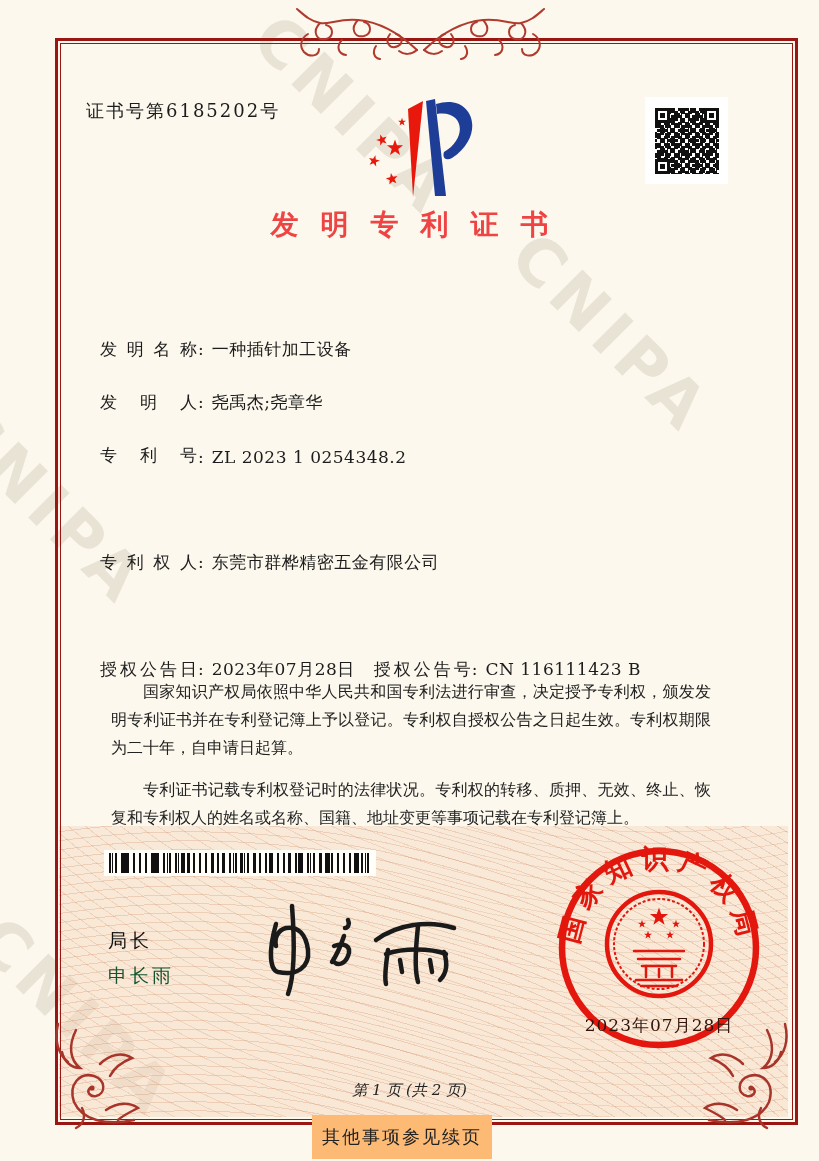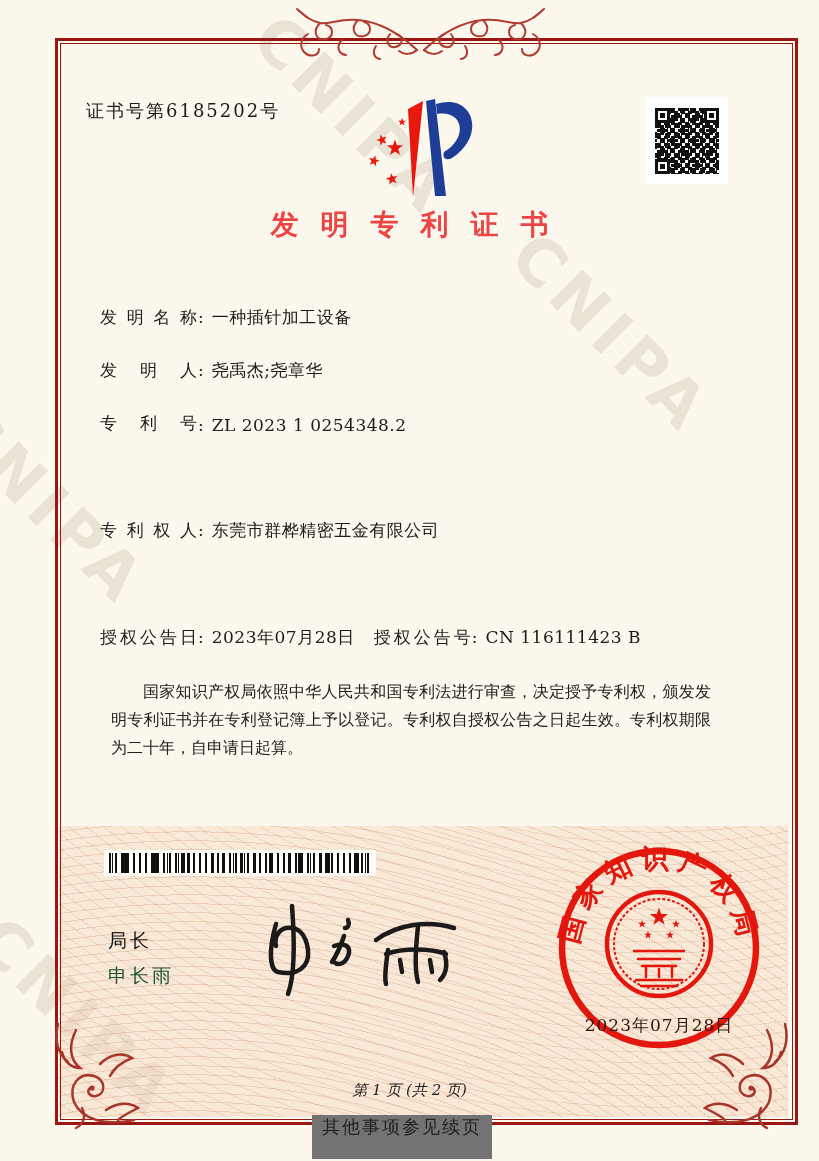--- a/index.html
+++ b/index.html
@@ -40,7 +40,7 @@
   .title{position:absolute;left:0;right:0;top:206px;z-index:4;text-align:center;
       font-size:28px;font-weight:bold;letter-spacing:22px;padding-left:22px;color:#ef4444;}
   .frow{position:absolute;left:100px;z-index:4;font-size:17px;white-space:nowrap;}
-  .flabel{display:inline-block;width:97px;text-align:justify;text-align-last:justify;vertical-align:bottom;}
+  .flabel{display:inline-block;width:97px;text-align:justify;text-align-last:justify;vertical-align:bottom;margin-top:32px;}
   .fcolon{display:inline-block;margin:0 8px 0 1px;}
   .fvalue{letter-spacing:0.5px;}
   .v-fix{display:inline-block;width:162px;}

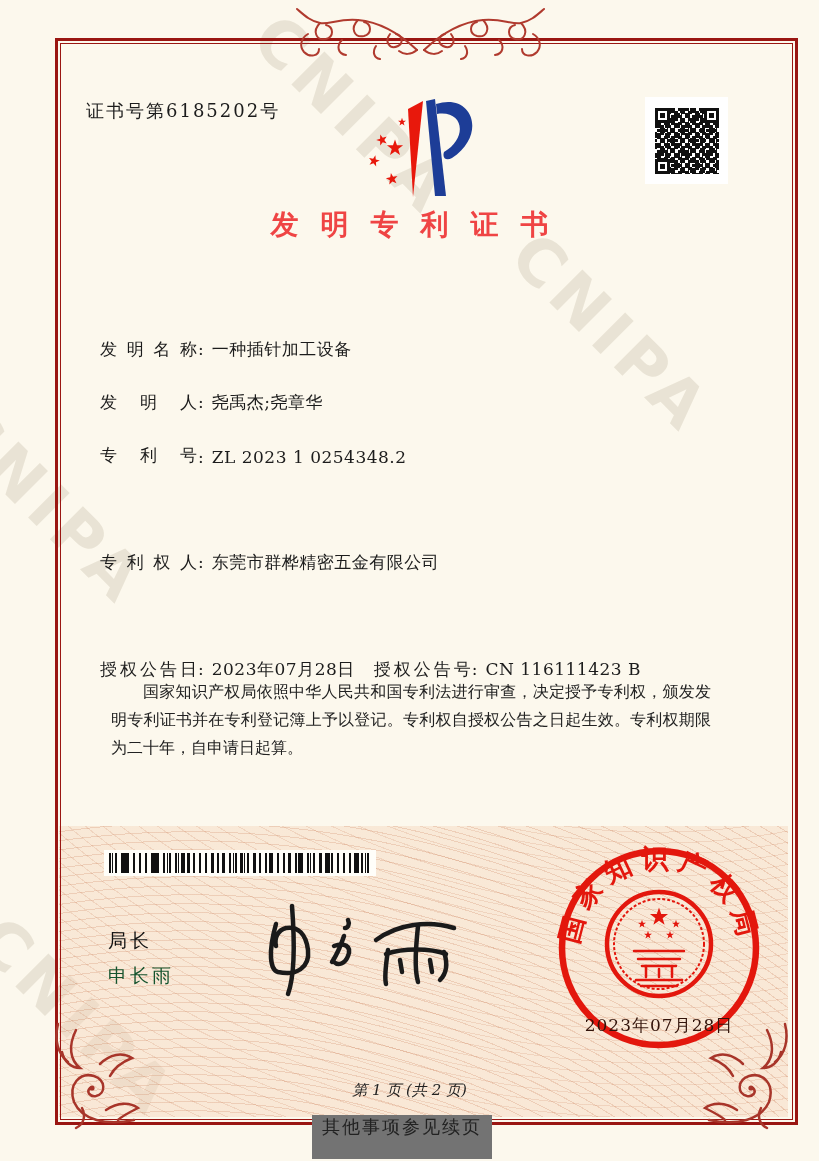--- a/index.html
+++ b/index.html
@@ -174,6 +174,7 @@
 
   <div class="paras">
     <p>国家知识产权局依照中华人民共和国专利法进行审查，决定授予专利权，颁发发明专利证书并在专利登记簿上予以登记。专利权自授权公告之日起生效。专利权期限为二十年，自申请日起算。</p>
+    <p>专利证书记载专利权登记时的法律状况。专利权的转移、质押、无效、终止、恢复和专利权人的姓名或名称、国籍、地址变更等事项记载在专利登记簿上。</p>
   </div>
 
   <div class="barcode-wrap">

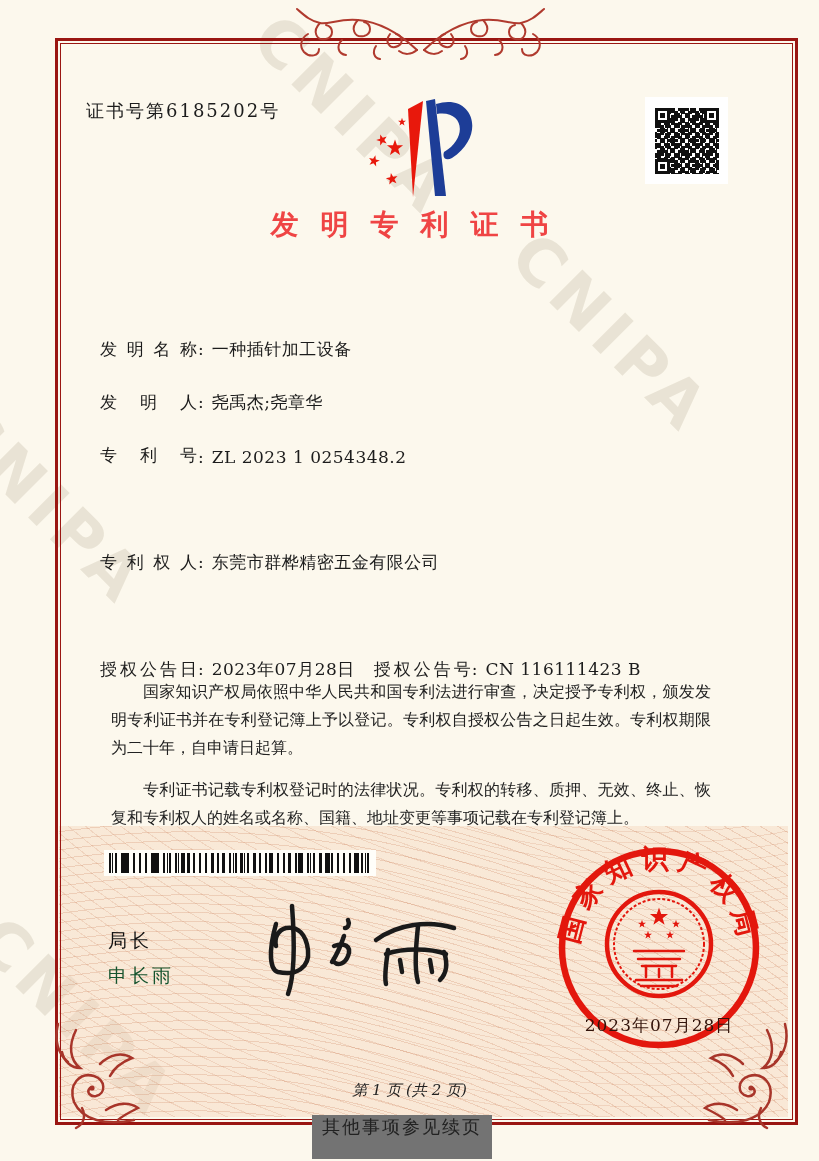--- a/index.html
+++ b/index.html
@@ -62,8 +62,8 @@
   .signature{position:absolute;left:248px;top:902px;z-index:4;}
   .seal{position:absolute;left:556px;top:845px;z-index:5;}
   .page-info{position:absolute;left:0;right:0;top:1081px;z-index:4;text-align:center;font-size:15px;color:#222;font-style:italic;}
-  .cont-box{position:absolute;left:312px;top:1115px;width:180px;height:44px;background:#737373;z-index:6;
-      display:flex;justify-content:center;}
+  .cont-box{position:absolute;left:312px;top:1115px;width:180px;height:44px;background:#fdba74;z-index:6;
+      display:flex;align-items:center;justify-content:center;}
   .cont-text{font-size:18px;letter-spacing:2px;color:#222;}
 </style>
 </head>

